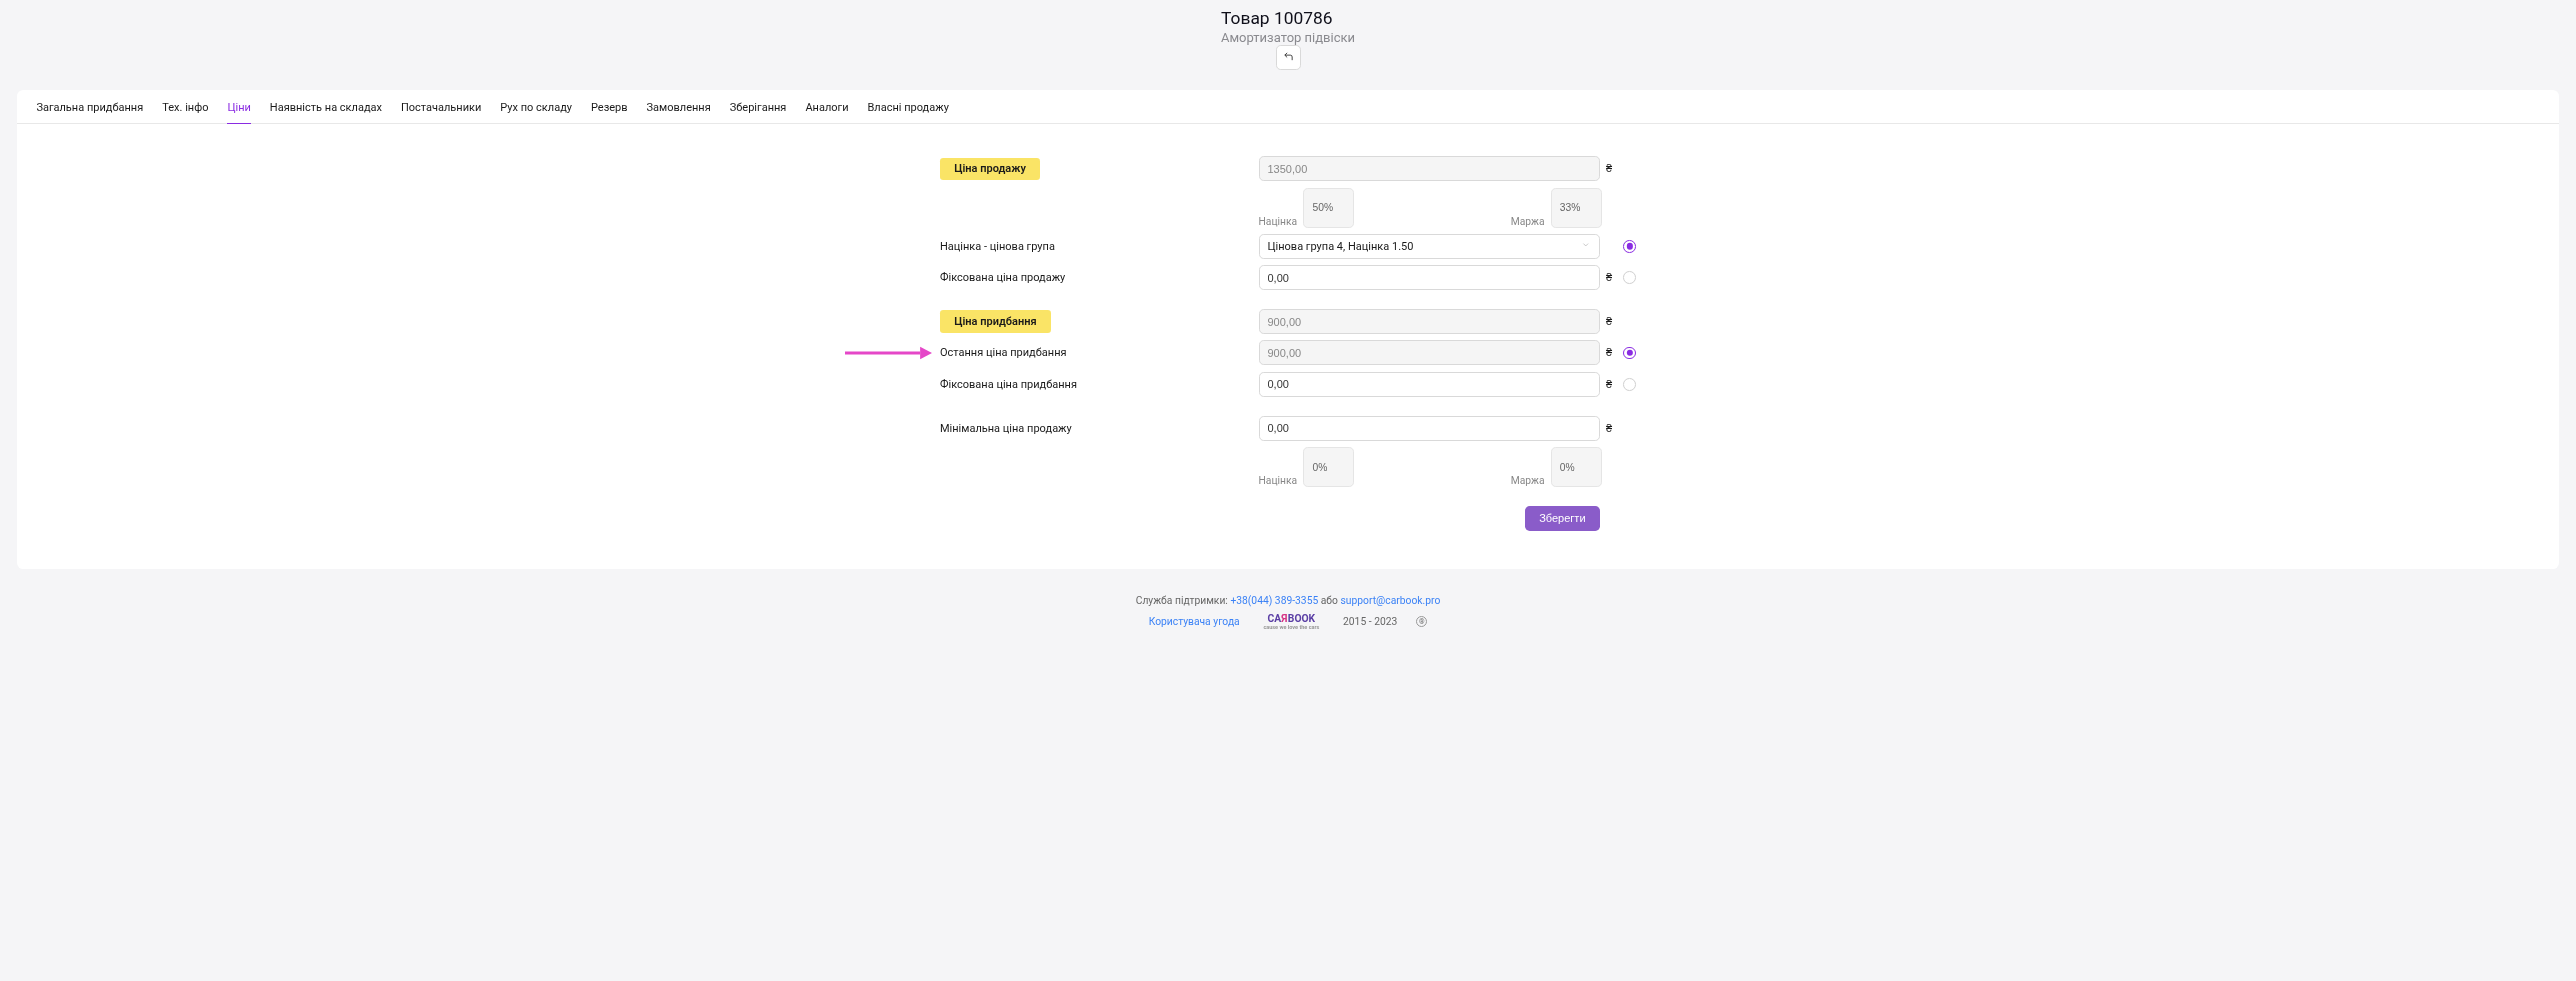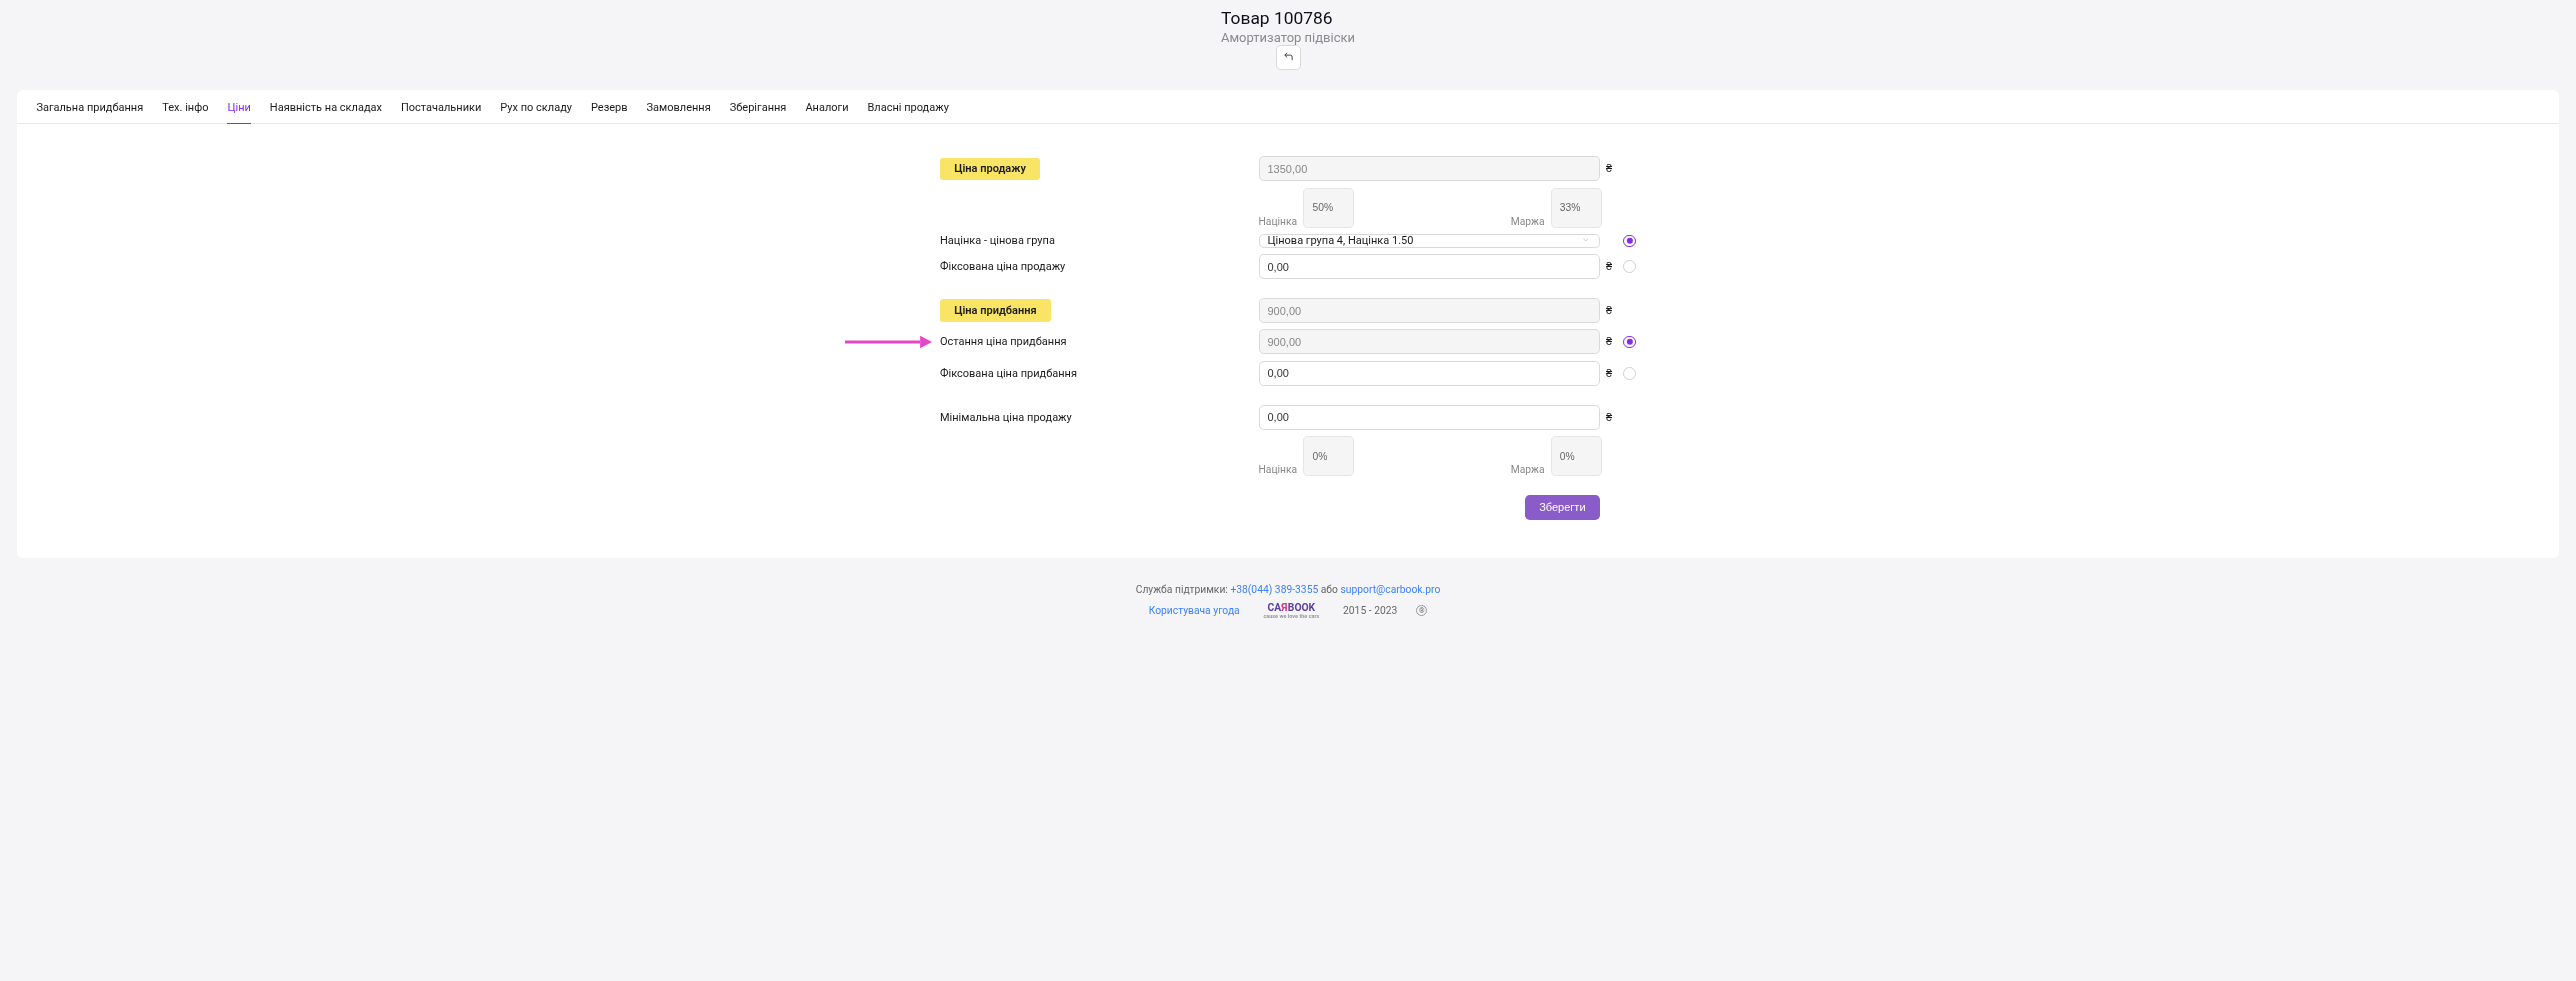--- a/index.html
+++ b/index.html
@@ -182,7 +182,7 @@
     }
     .select {
       flex: 1;
-      height: 14px;
+      height: 25px;
       border: 0.8px solid #d9d9d9;
       border-radius: 4.7px;
       padding: 0 24px 0 8px;

